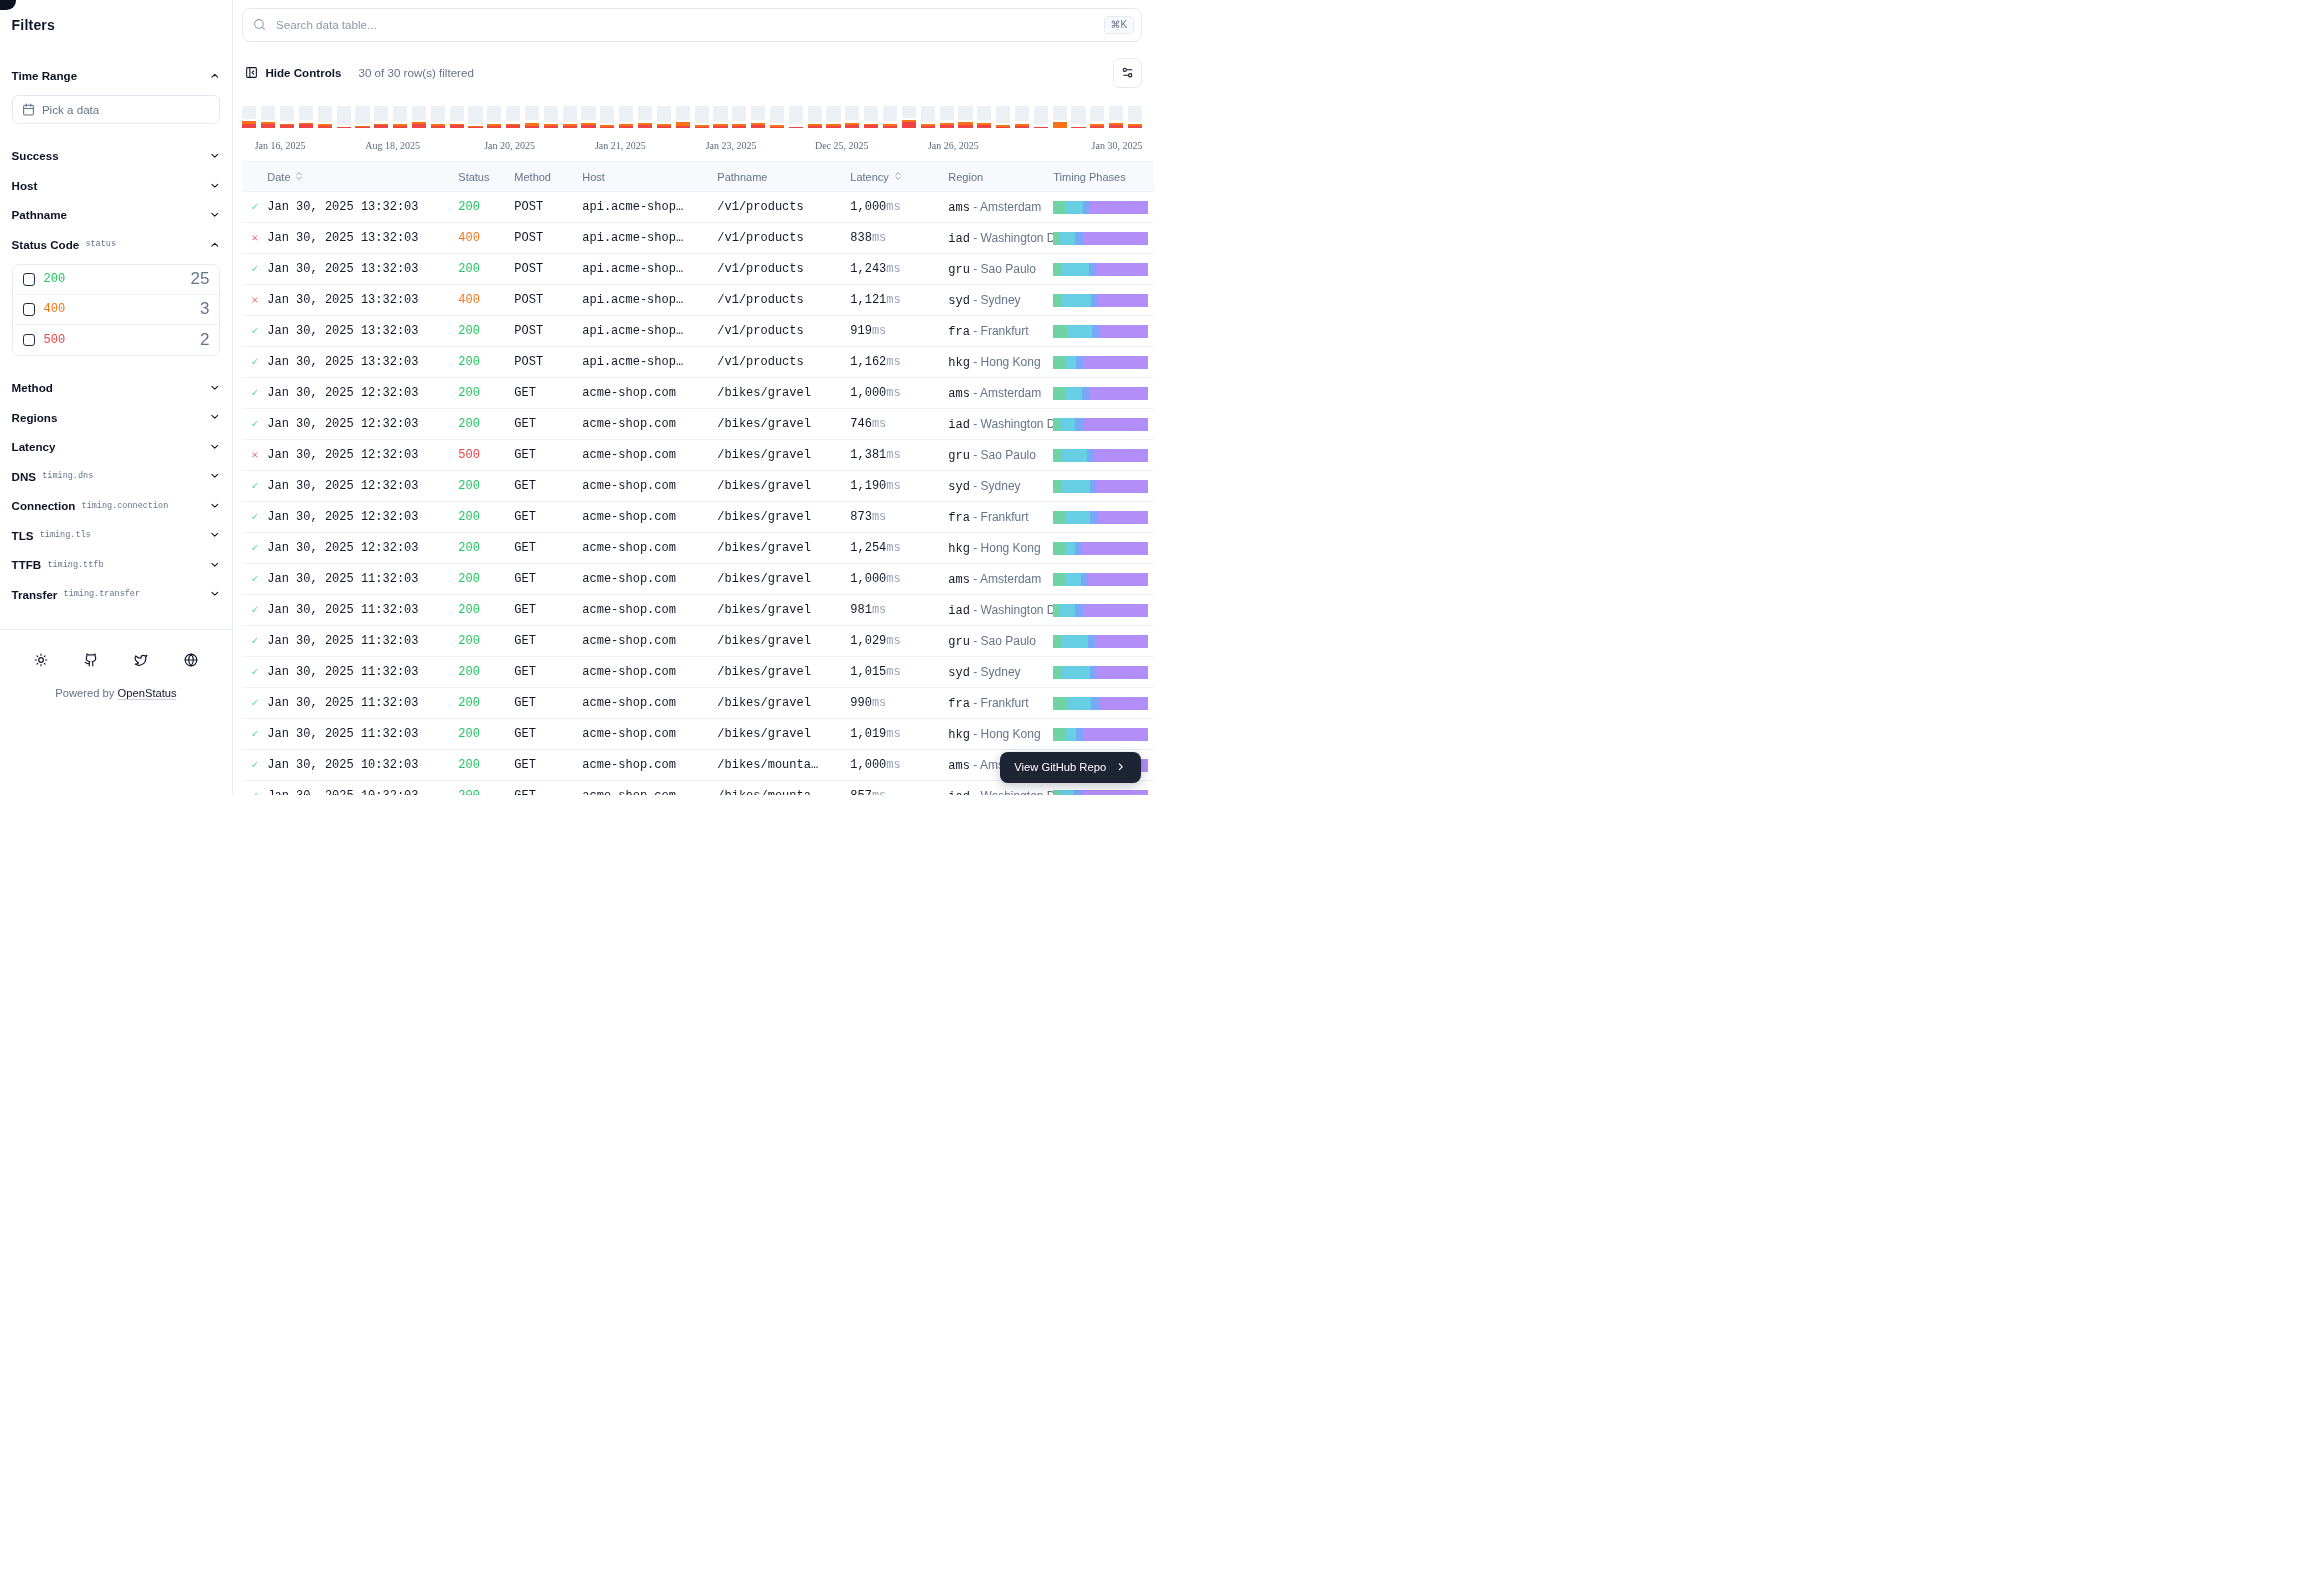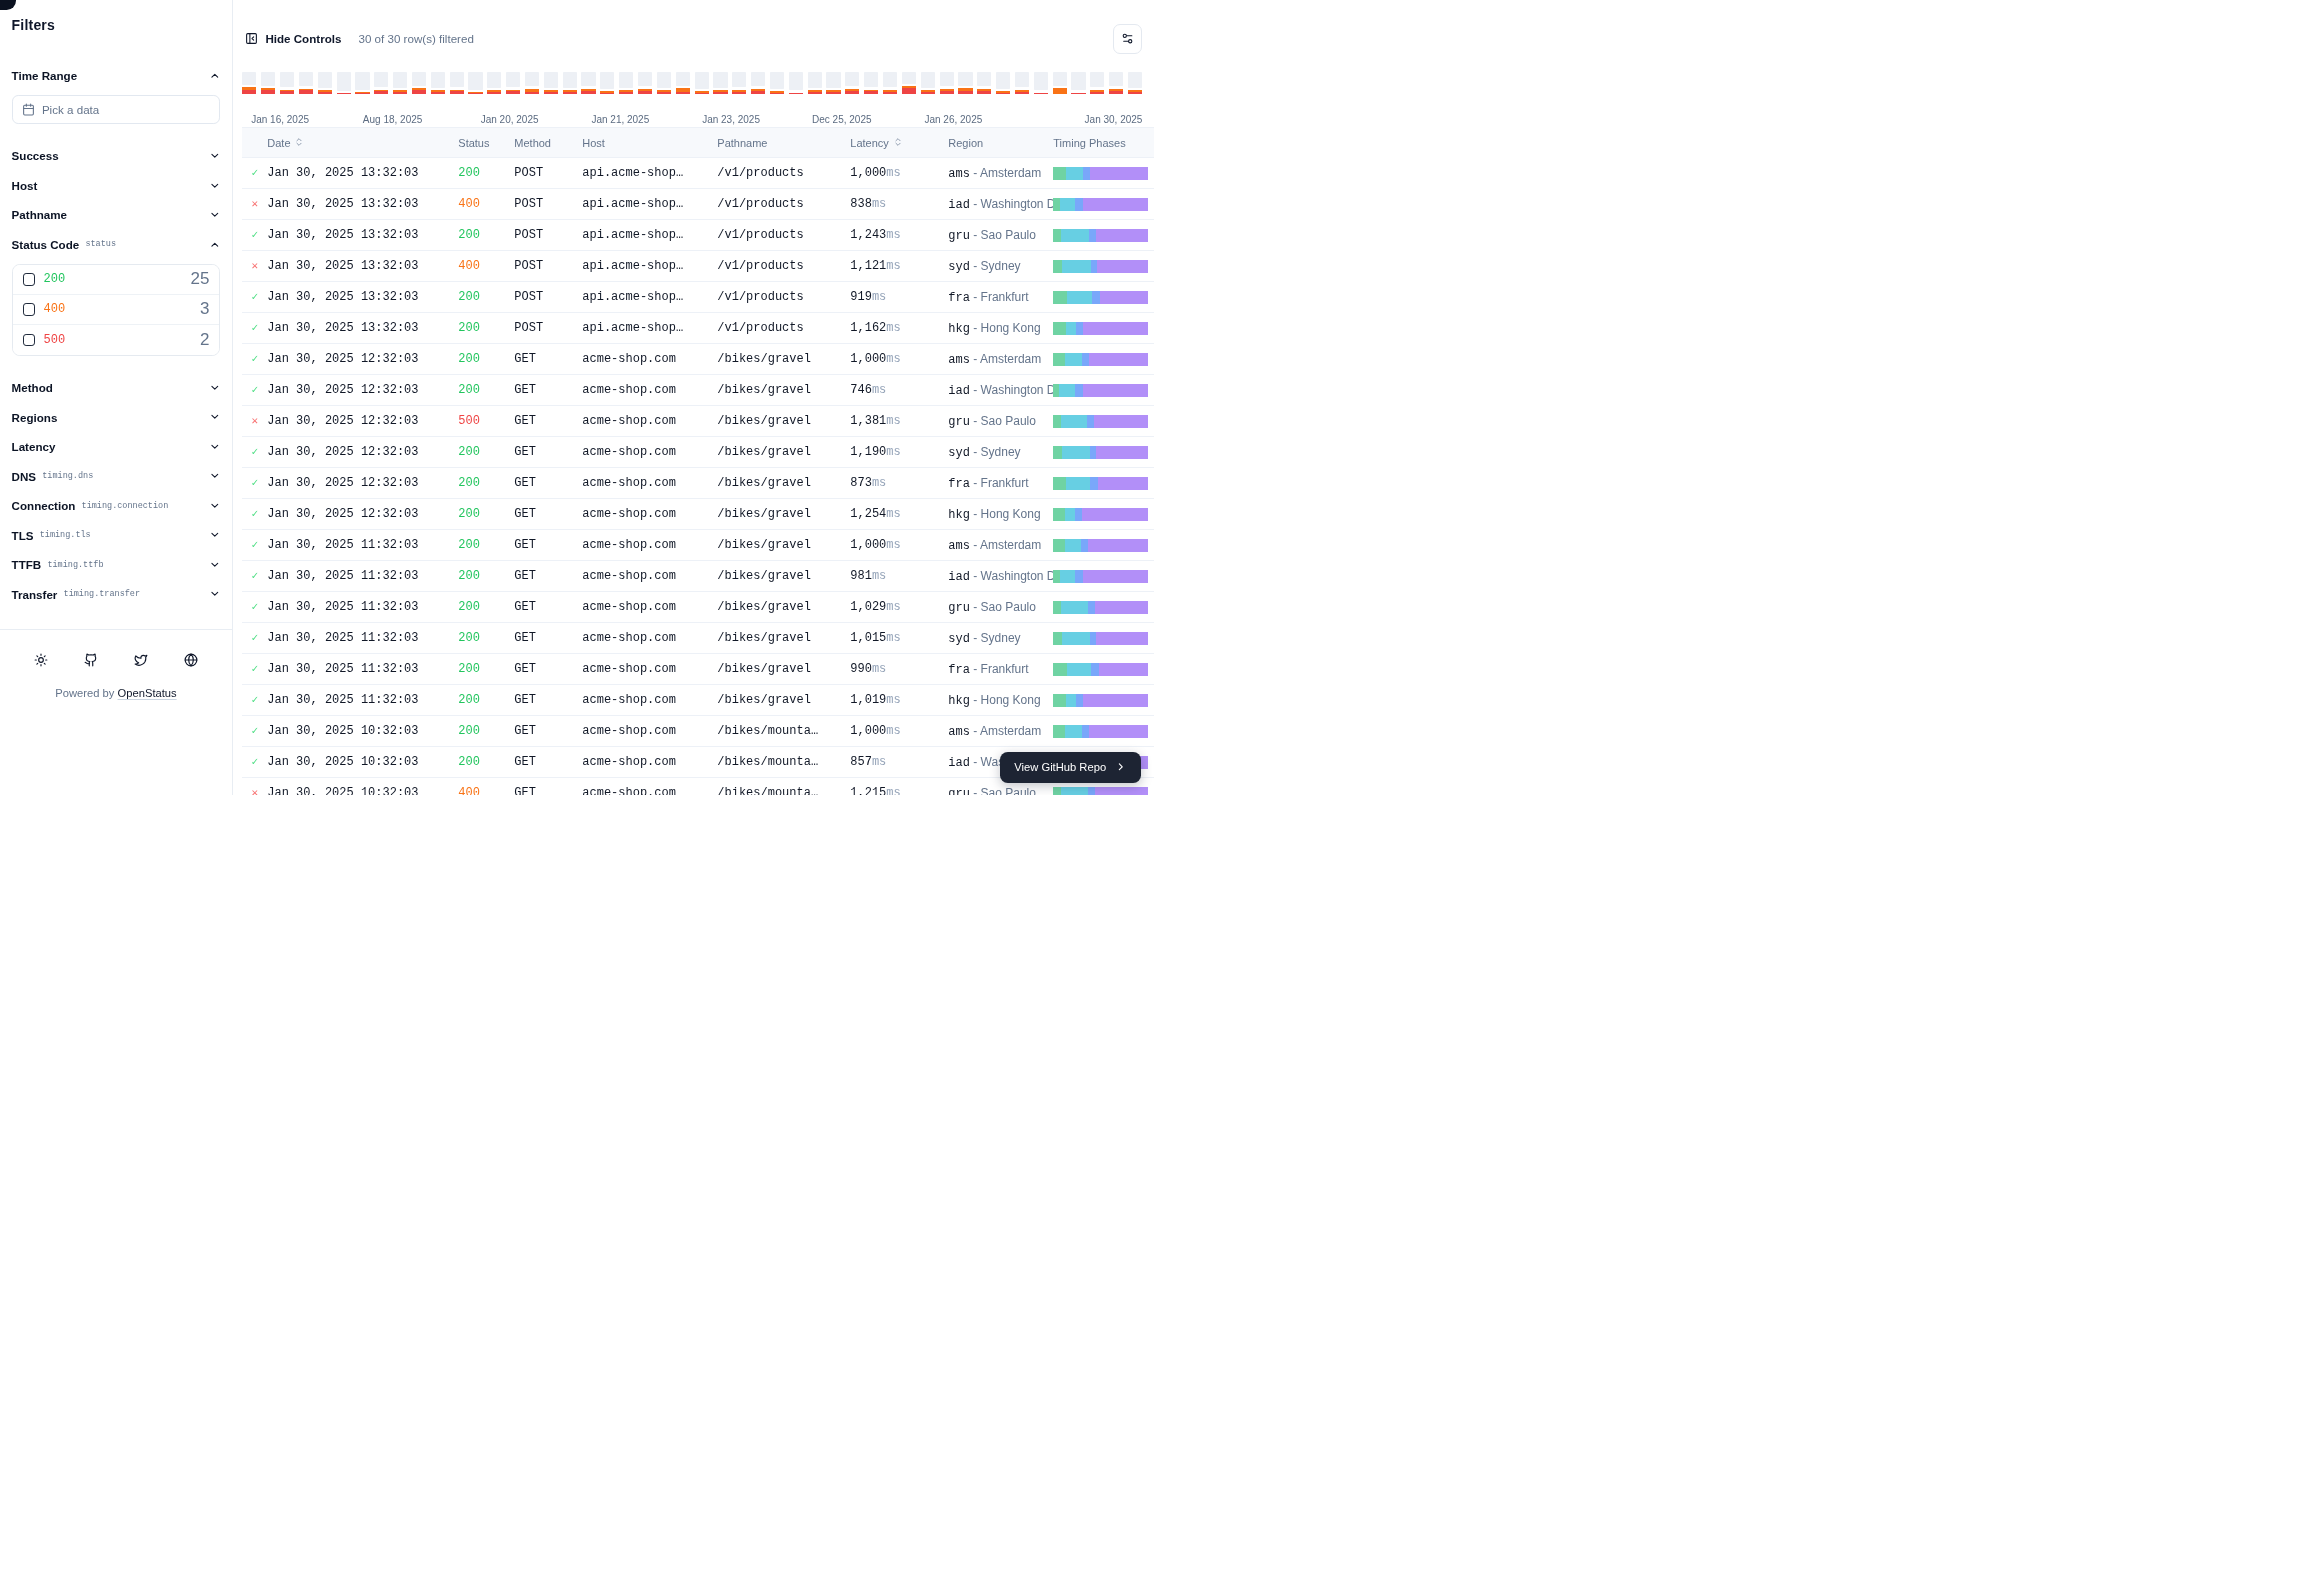--- a/index.html
+++ b/index.html
@@ -305,6 +305,16 @@
 
   <main class="main">
 
+    <div class="searchbar">
+      <span style="display:flex">
+        <svg width="13" height="13" viewBox="0 0 24 24" fill="none" stroke="currentColor" stroke-width="2" stroke-linecap="round" stroke-linejoin="round">
+            <circle cx="11" cy="11" r="8"></circle>
+            <path d="m21 21-4.3-4.3"></path>
+          </svg>
+      </span>
+      <input type="text" placeholder="Search data table..." style="">
+      <span class="kbd">⌘K</span>
+    </div>
 
     <div class="controls">
       <button class="hidectrl">

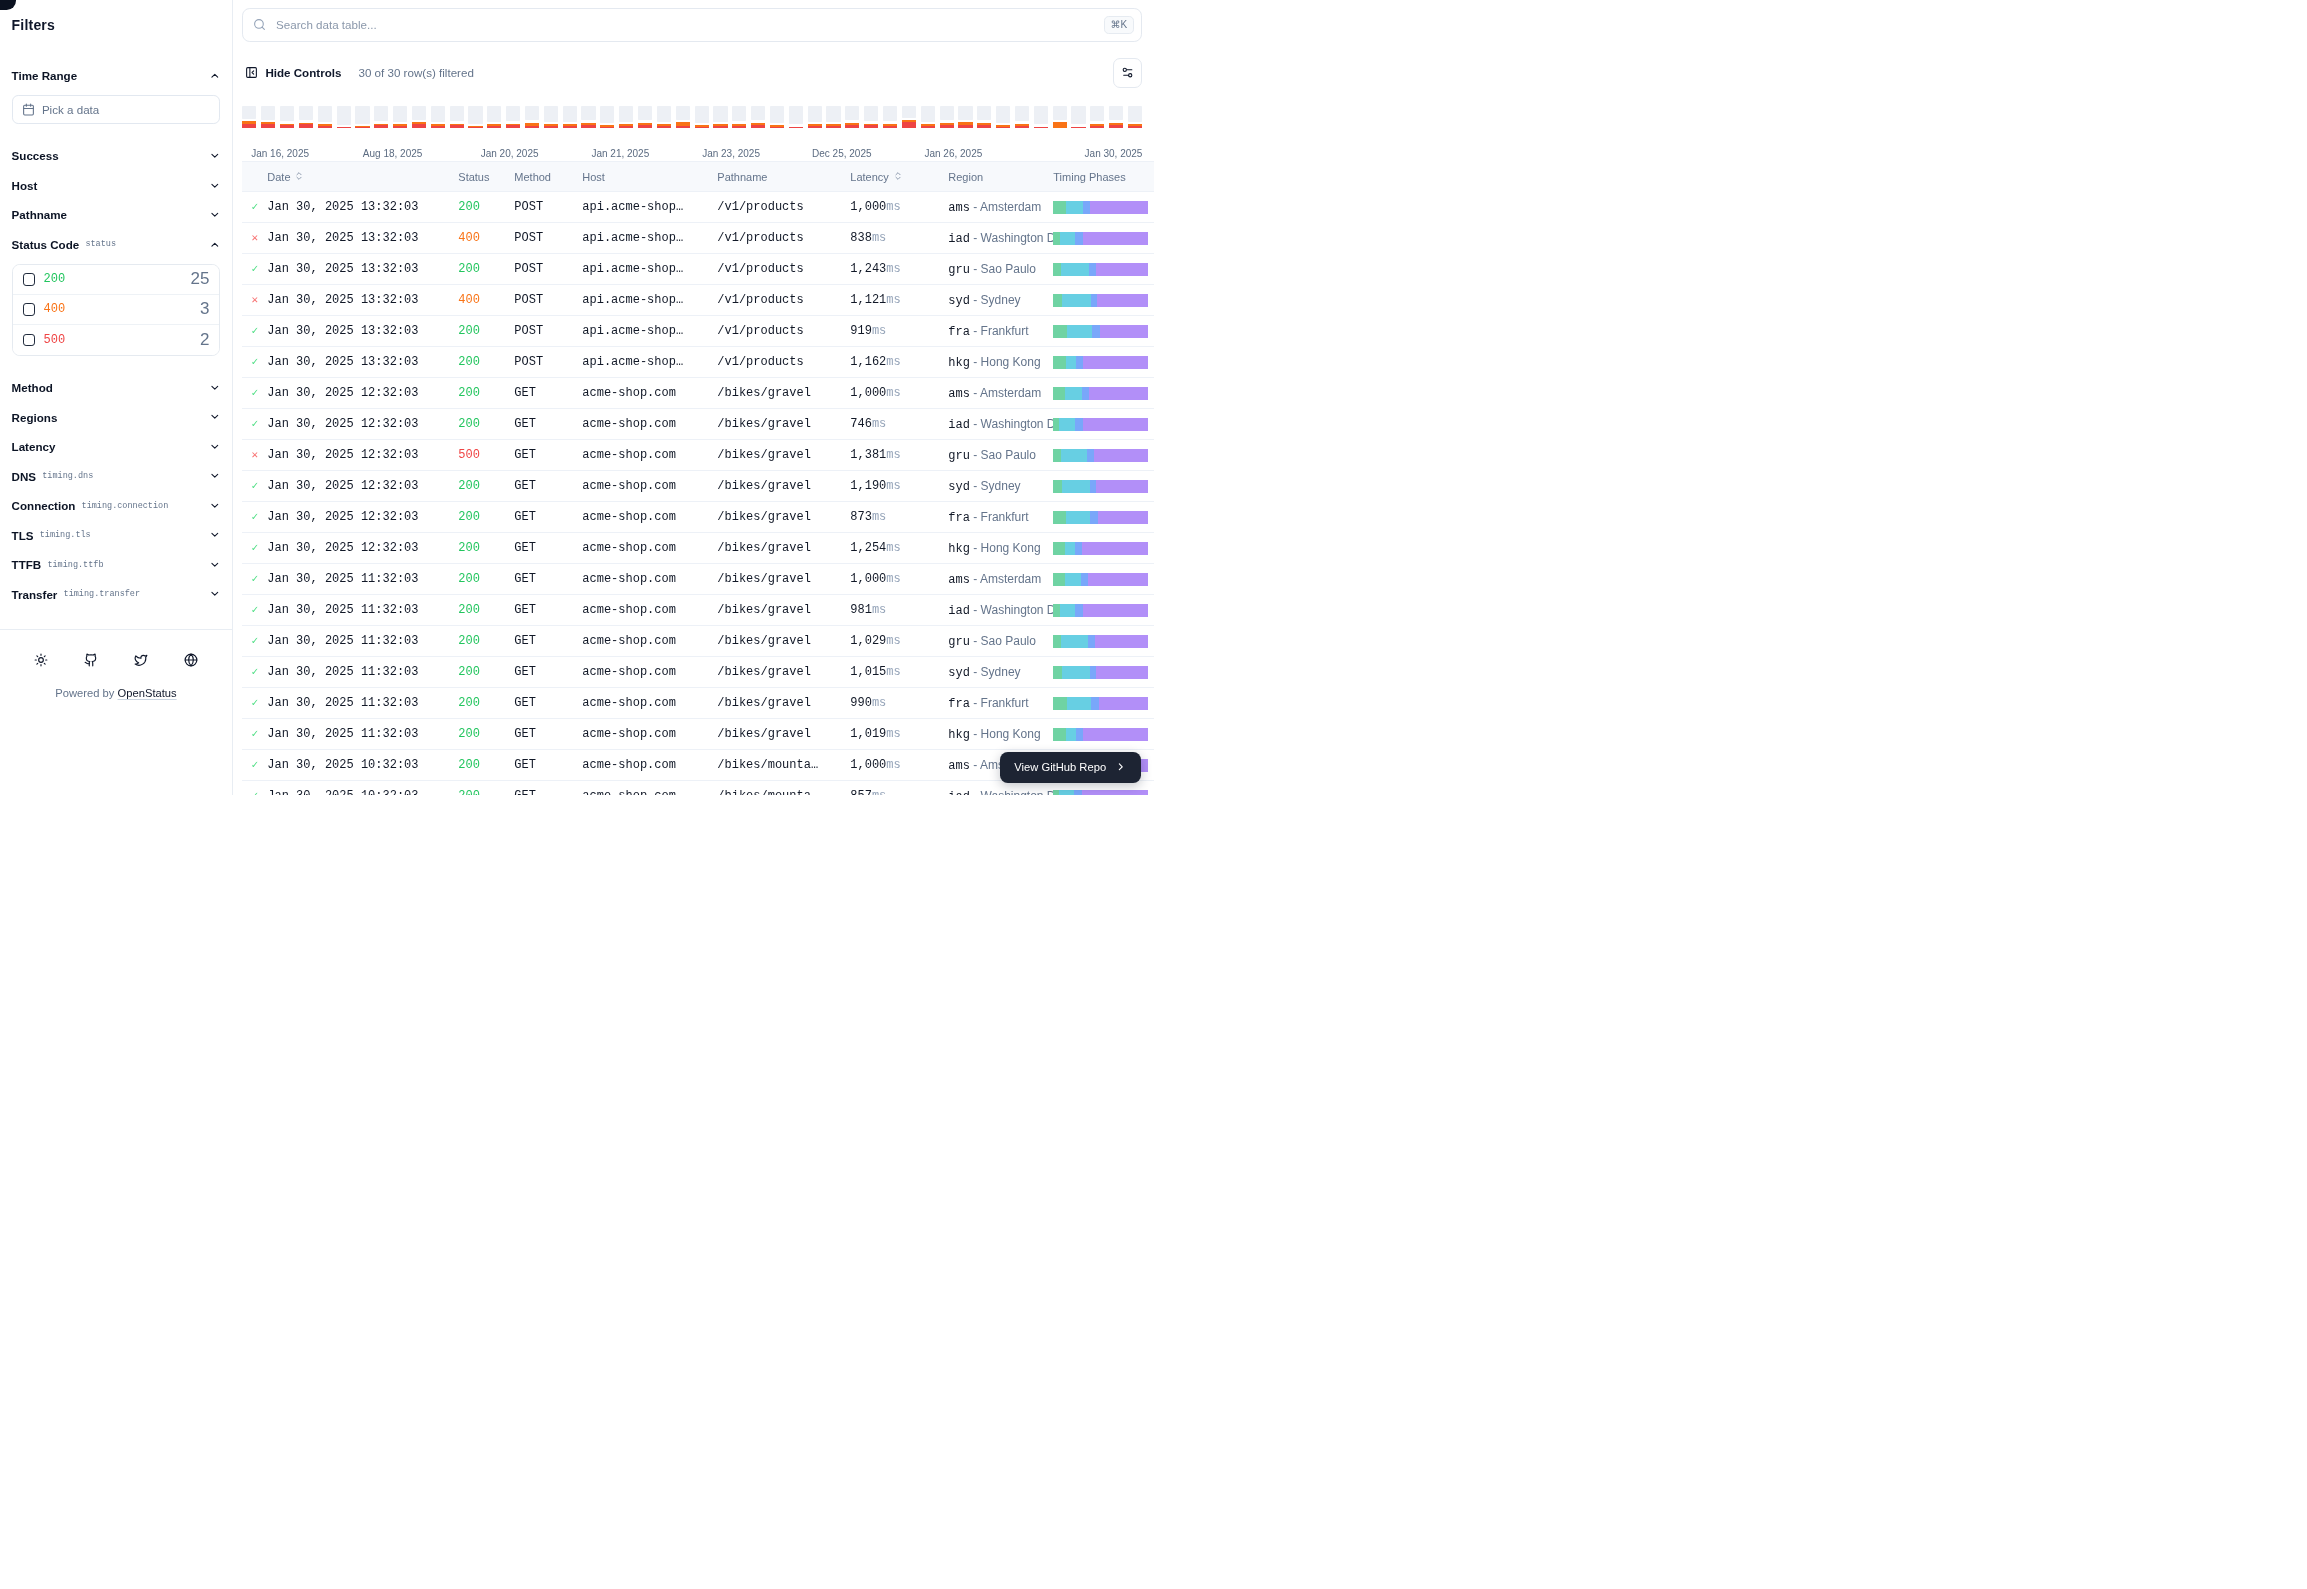--- a/index.html
+++ b/index.html
@@ -74,7 +74,7 @@
   .barslot .o{ position:absolute; left:0; right:0; background:#f97316; }
   .barslot .r{ position:absolute; left:0; right:0; bottom:0; background:#ee4444; }
   .axis{ position:relative; height:15.5px; margin-top:3.1px; font-size:10px; color:#5b6b81; }
-  .axis .tick{ position:absolute; top:17px; transform:translateX(-50%); white-space:nowrap; }
+  .axis .tick{ position:absolute; top:9px; transform:translateX(-50%); white-space:nowrap;font-family:Liberation Serif, serif; }
   .axis .tick.right{ right:0; transform:none; }
 
   

